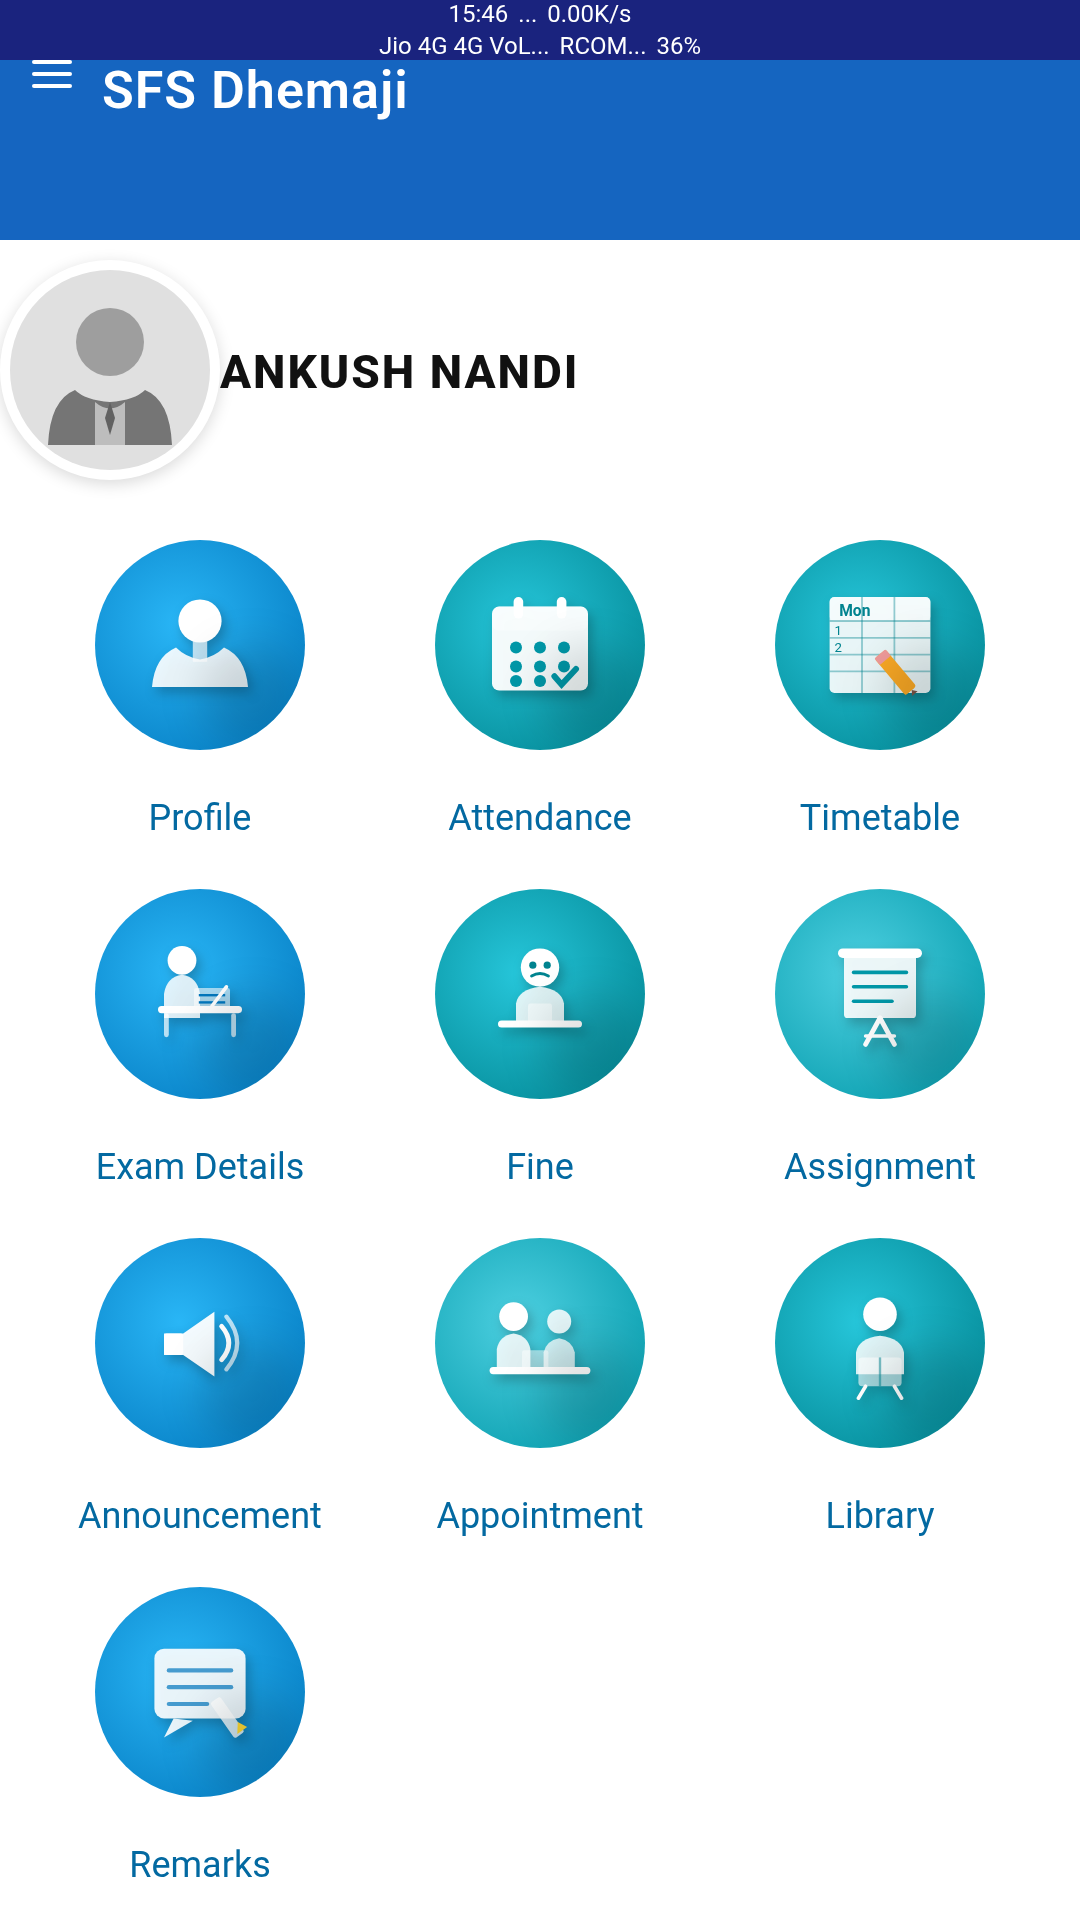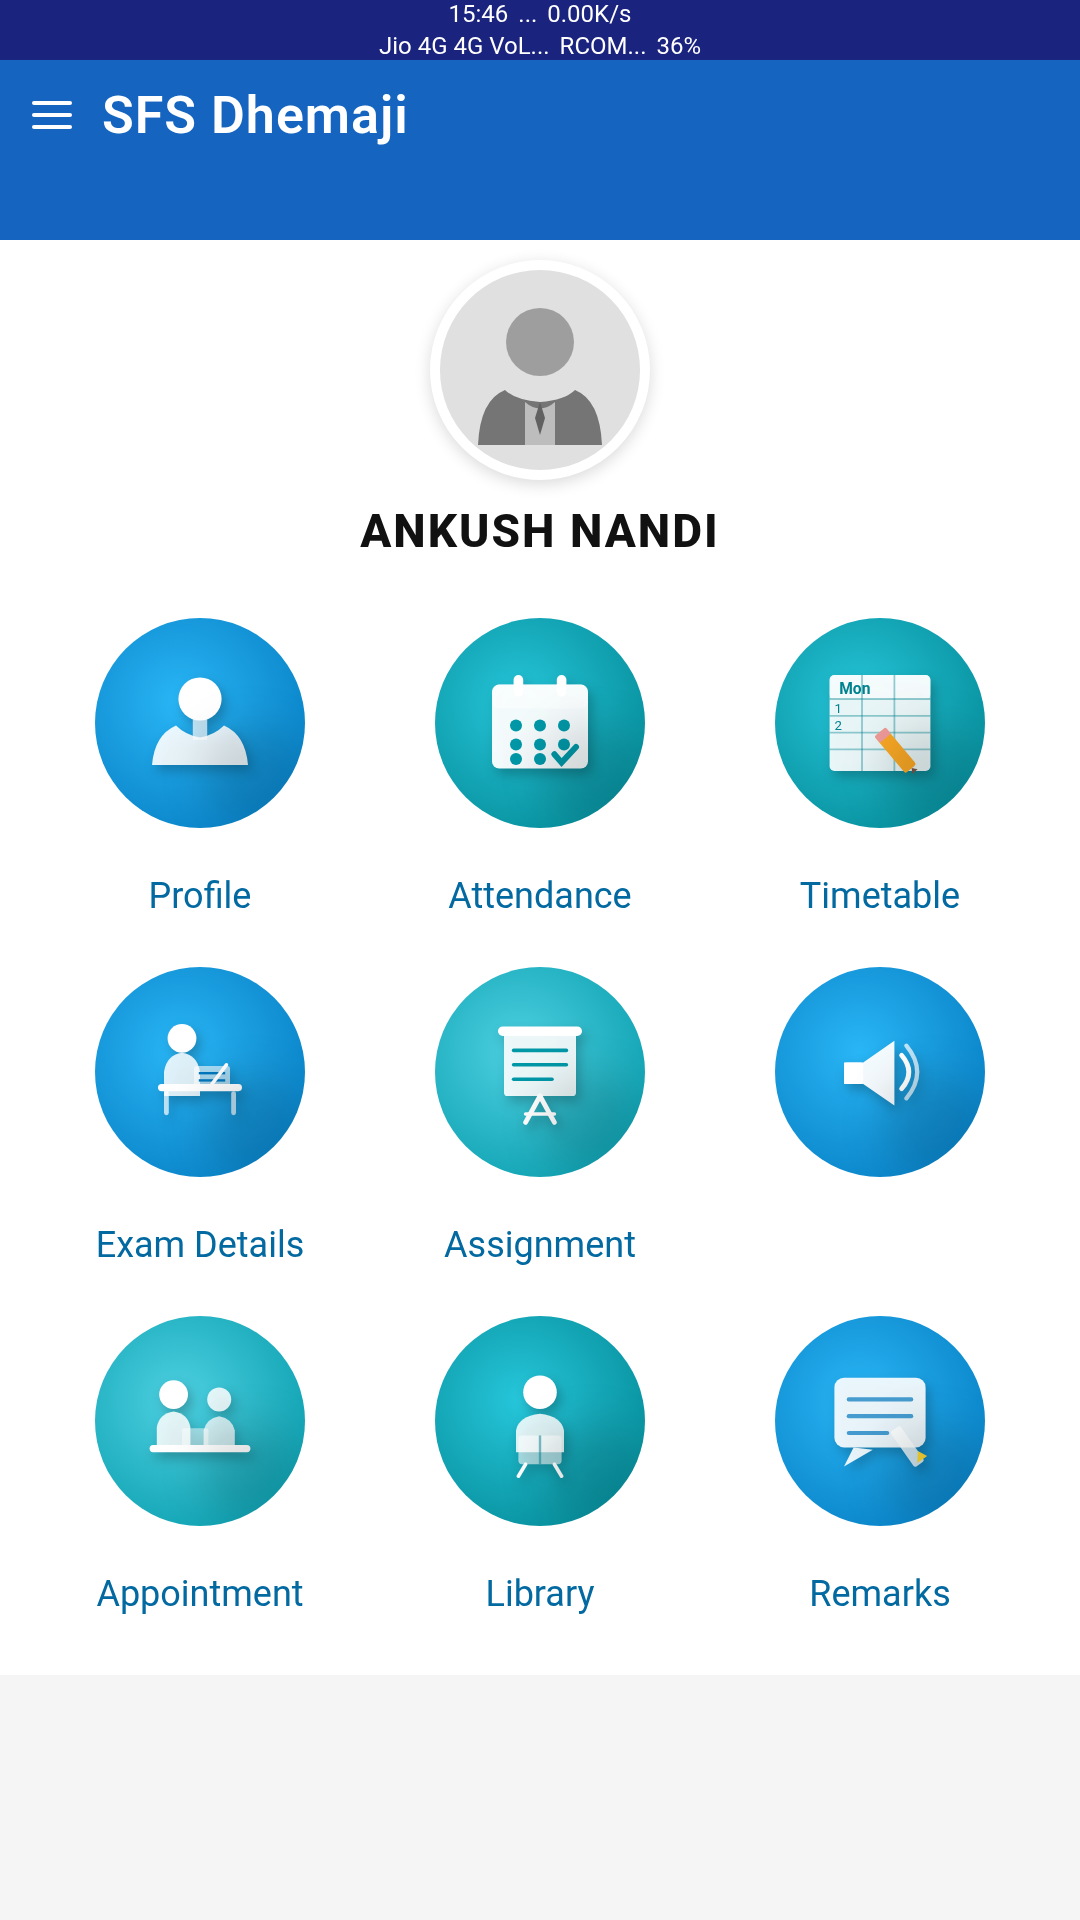--- a/index.html
+++ b/index.html
@@ -38,7 +38,7 @@
       height: 110px;
       background: #1565c0;
       display: flex;
-      align-items: center;
+      align-items: flex-start;
       padding: 0 32px;
       gap: 30px;
     }

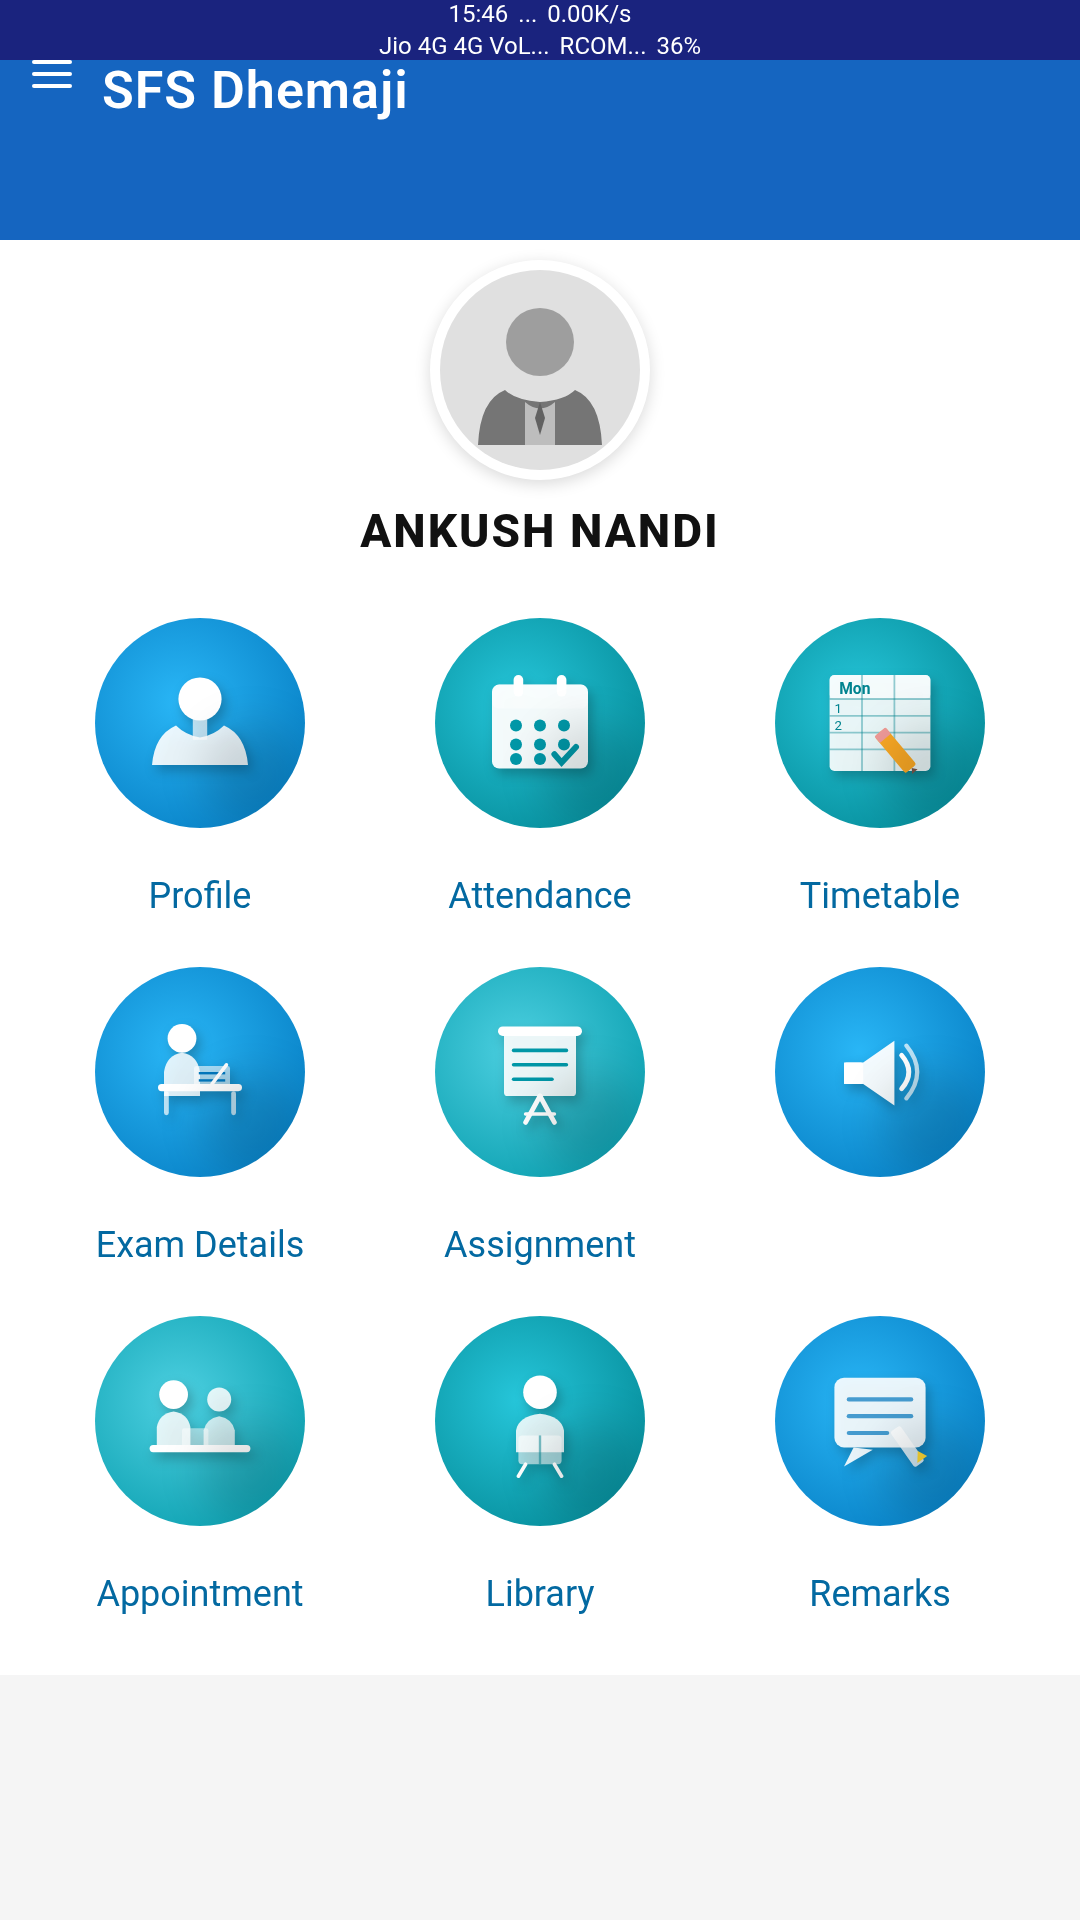--- a/index.html
+++ b/index.html
@@ -72,7 +72,6 @@
     
     .profile-section {
       display: flex;
-      flex-direction: column;
       align-items: center;
       background: white;
       padding-bottom: 40px;

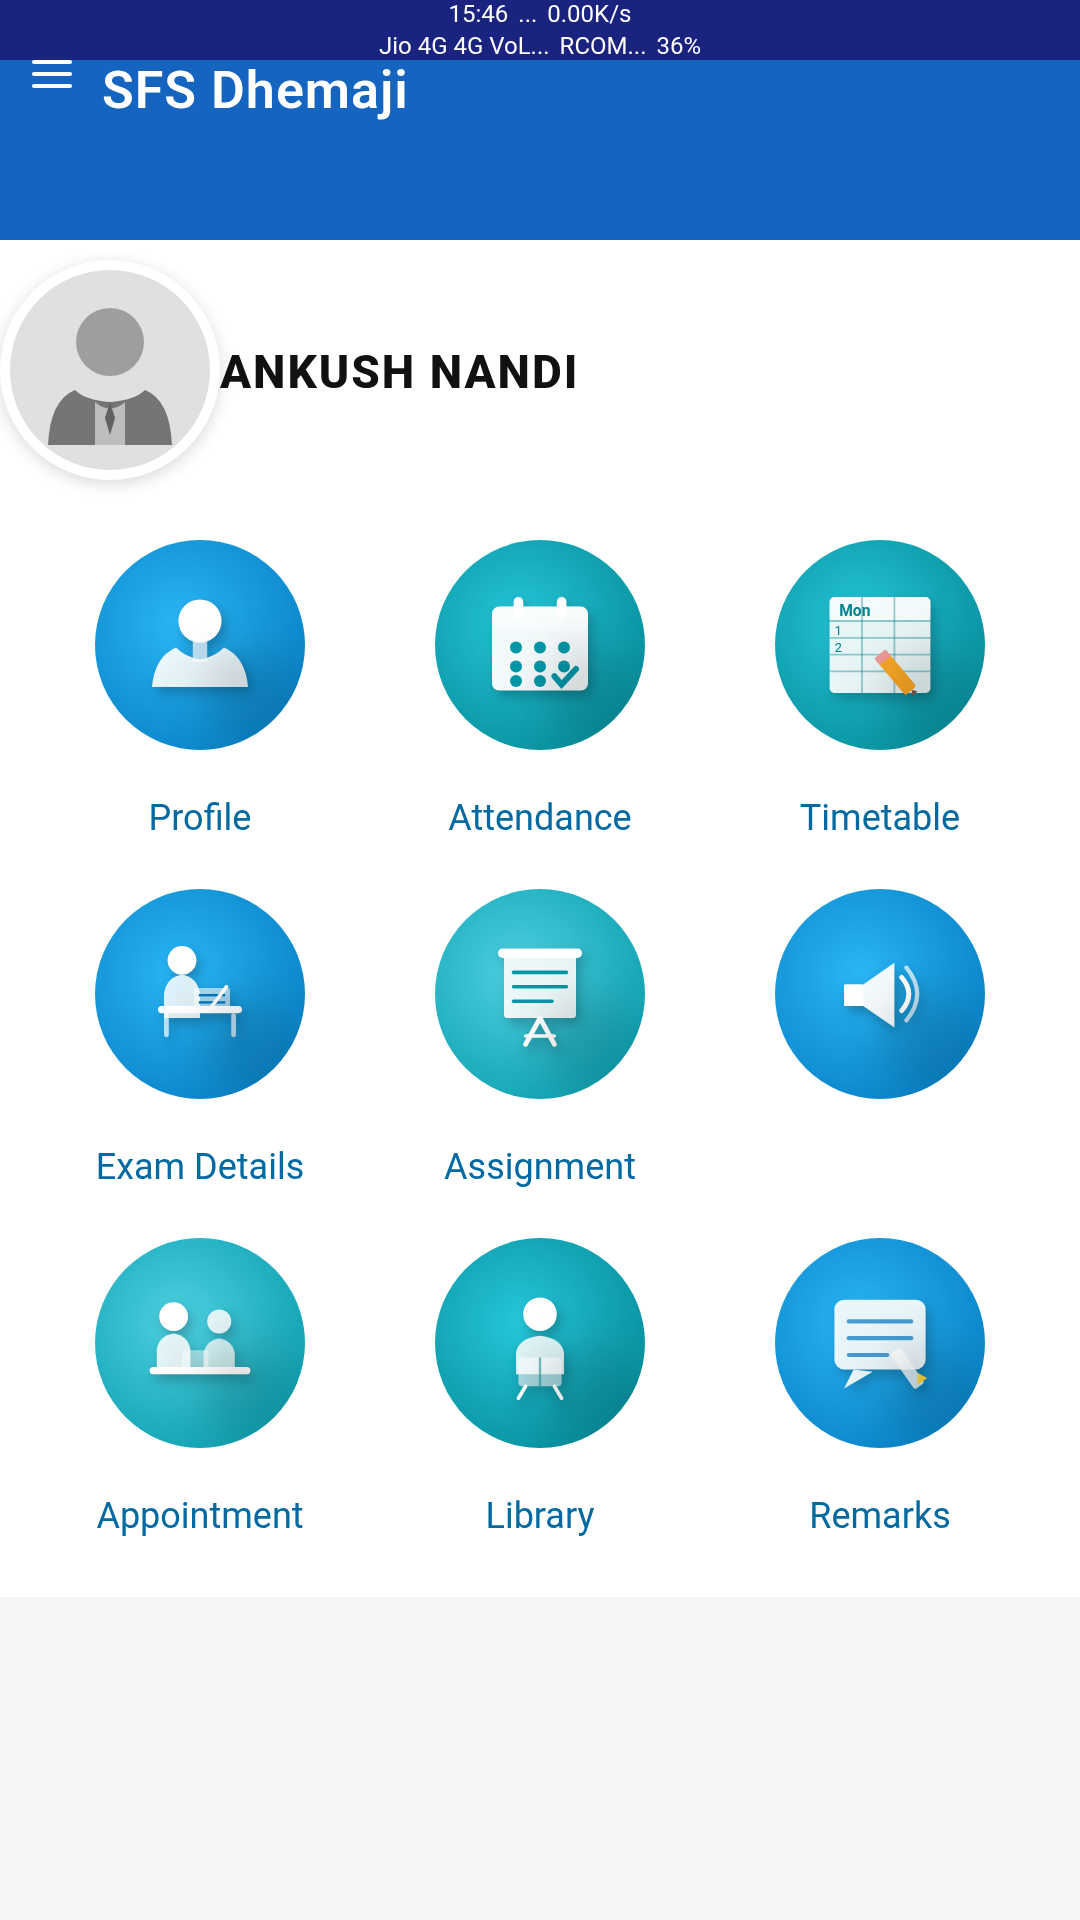--- a/index.html
+++ b/index.html
@@ -296,6 +296,25 @@
   </div>
 
 
+  <div class="grid-item">
+    <div class="icon-circle bg-teal">
+      <svg viewBox="0 0 100 100" xmlns="http://www.w3.org/2000/svg">
+
+        <circle cx="50" cy="28" r="16" fill="white"></circle>
+
+        <circle cx="44" cy="26" r="3" fill="#00838f"></circle>
+        <circle cx="56" cy="26" r="3" fill="#00838f"></circle>
+        <path d="M43 35 Q50 31 57 35" stroke="#00838f" stroke-width="2.5" fill="none" stroke-linecap="round"></path>
+
+        <path d="M30 58 Q32 46 50 44 Q68 46 70 58 L70 75 L30 75 Z" fill="white" opacity="0.85"></path>
+
+        <rect x="15" y="72" width="70" height="6" rx="3" fill="white"></rect>
+
+        <rect x="40" y="58" width="20" height="16" rx="2" fill="white" opacity="0.5"></rect>
+      </svg>
+    </div>
+    <span class="icon-label">Fine</span>
+  </div>
 
   <div class="grid-item">
     <div class="icon-circle bg-cyan">

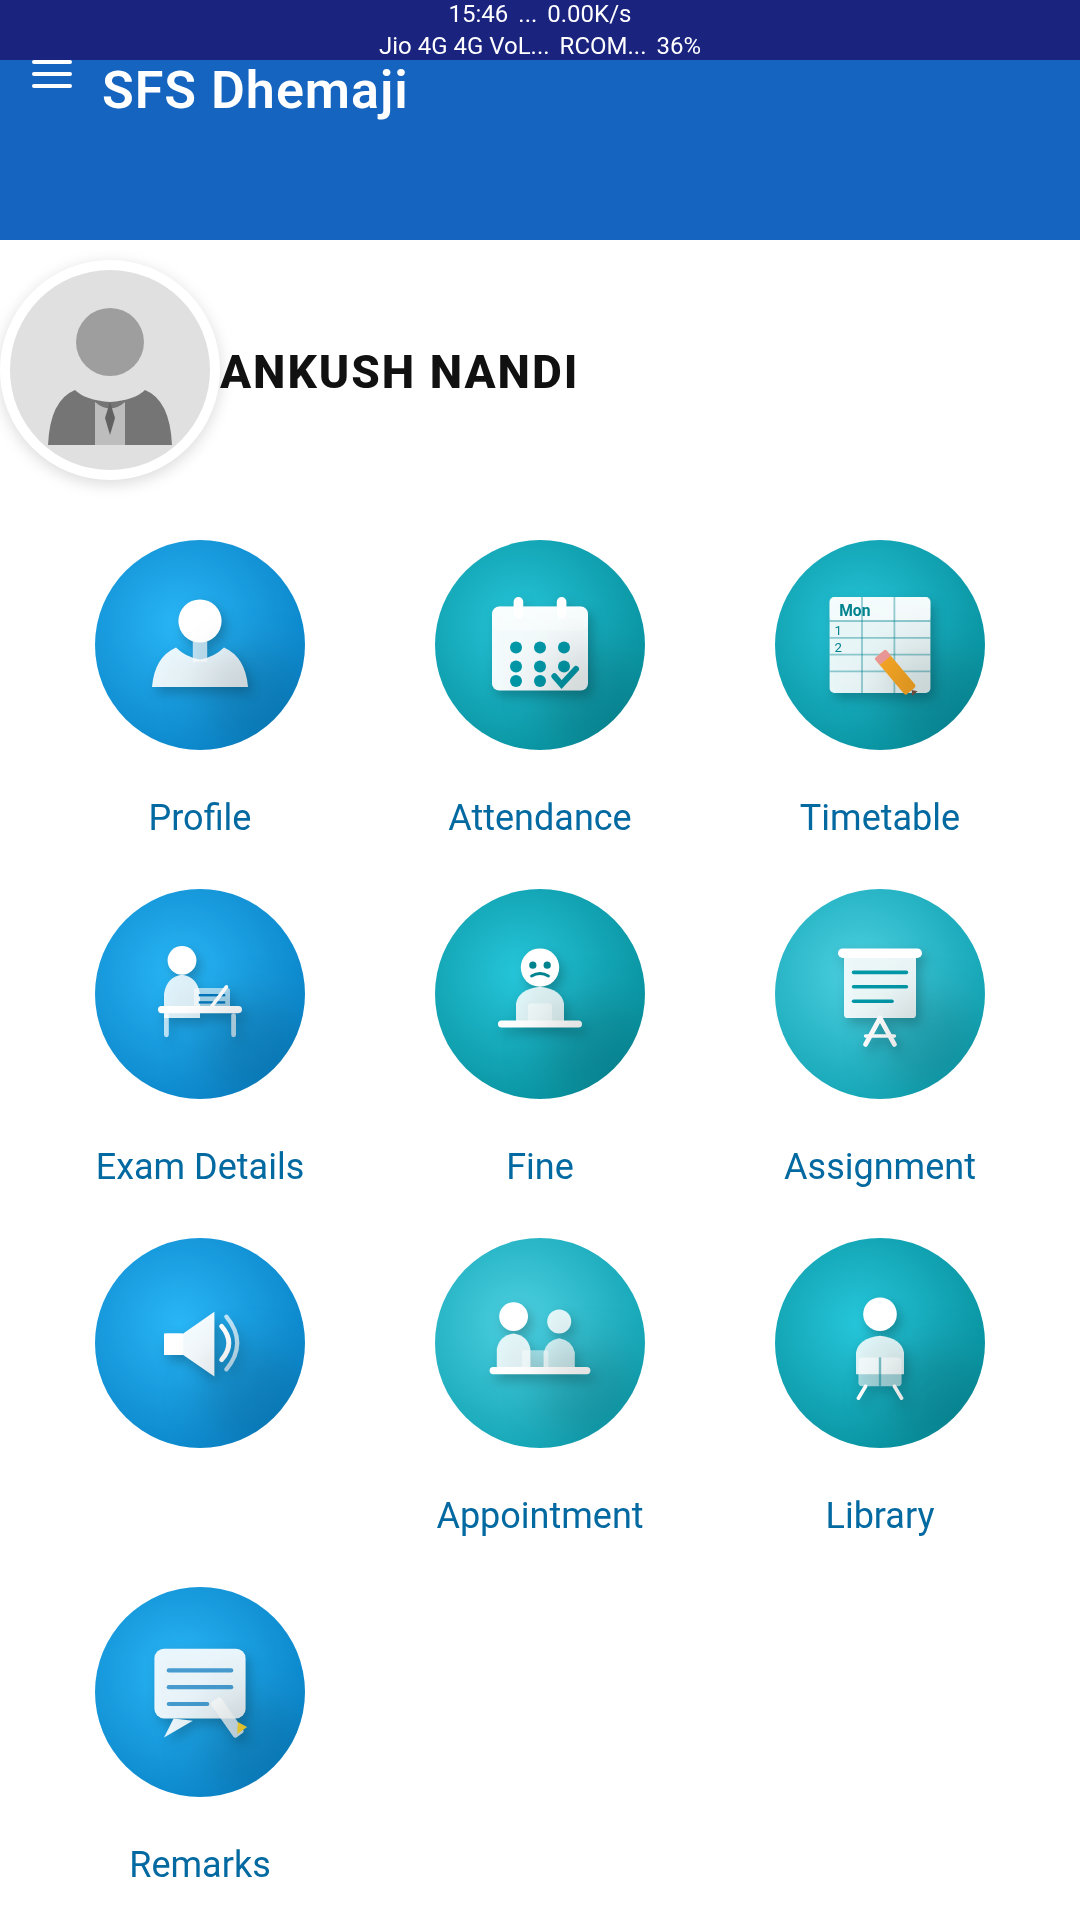--- a/index.html
+++ b/index.html
@@ -347,6 +347,7 @@
         <path d="M72 28 Q90 50 72 72" stroke="white" stroke-width="3.5" fill="none" stroke-linecap="round" opacity="0.7"></path>
       </svg>
     </div>
+    <span class="icon-label">Announcement</span>
   </div>
 
 

